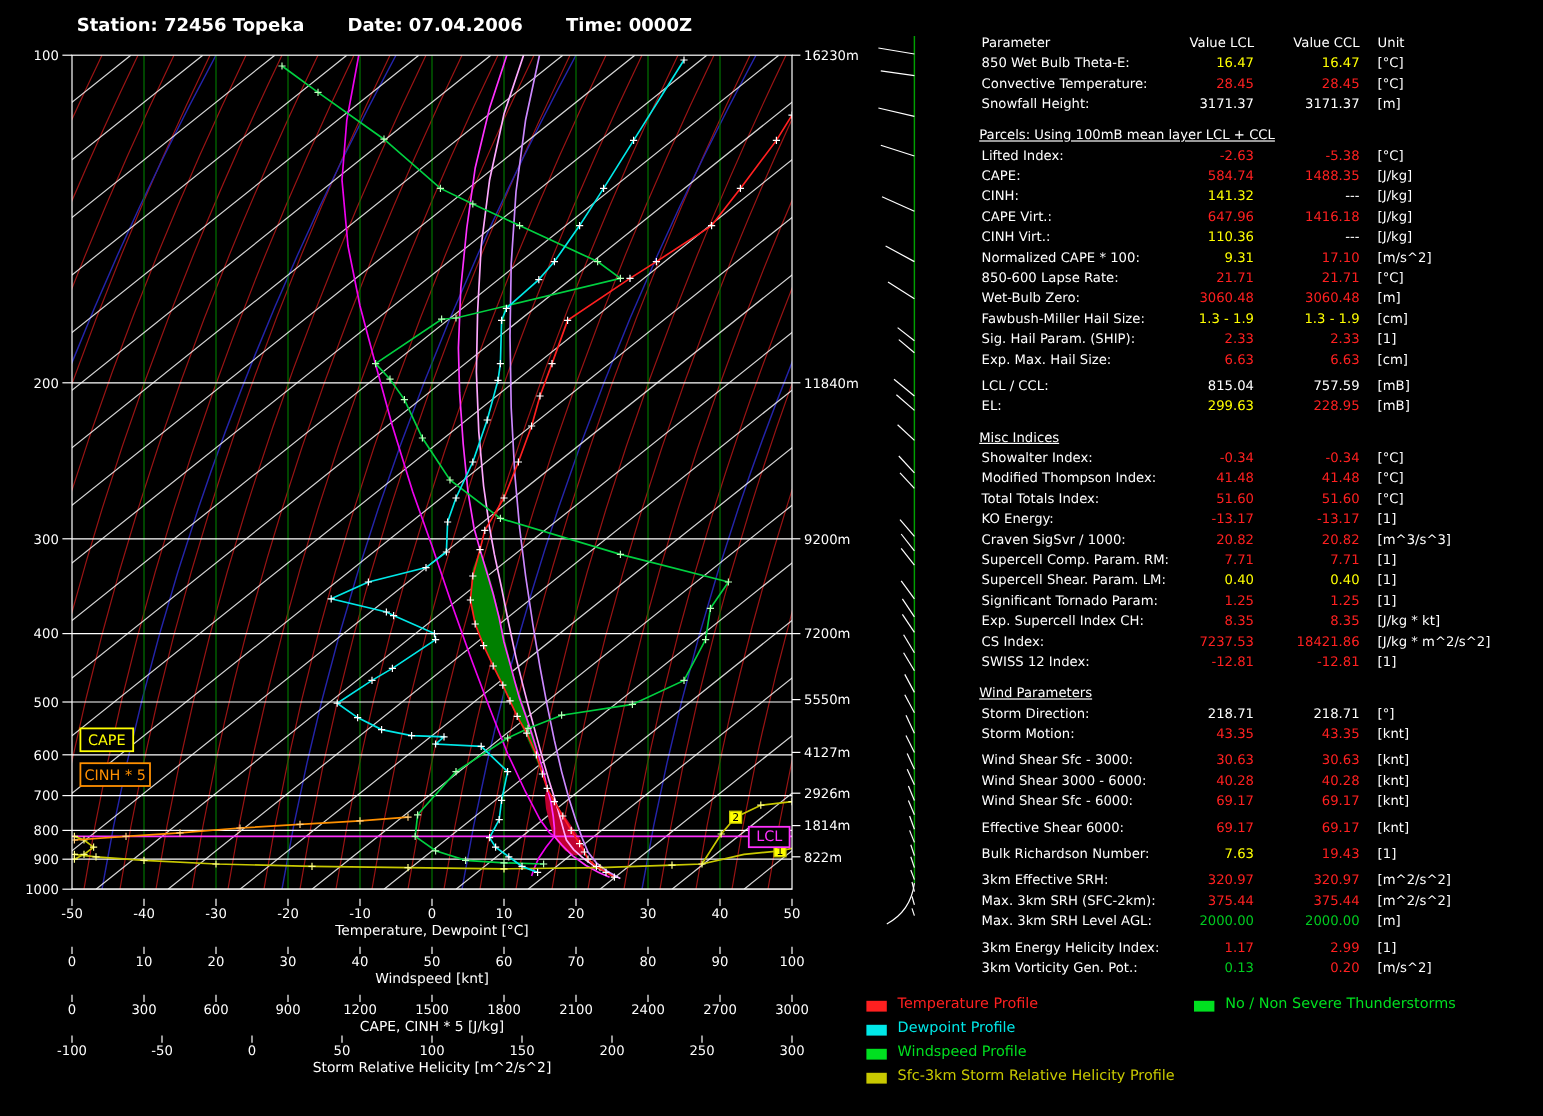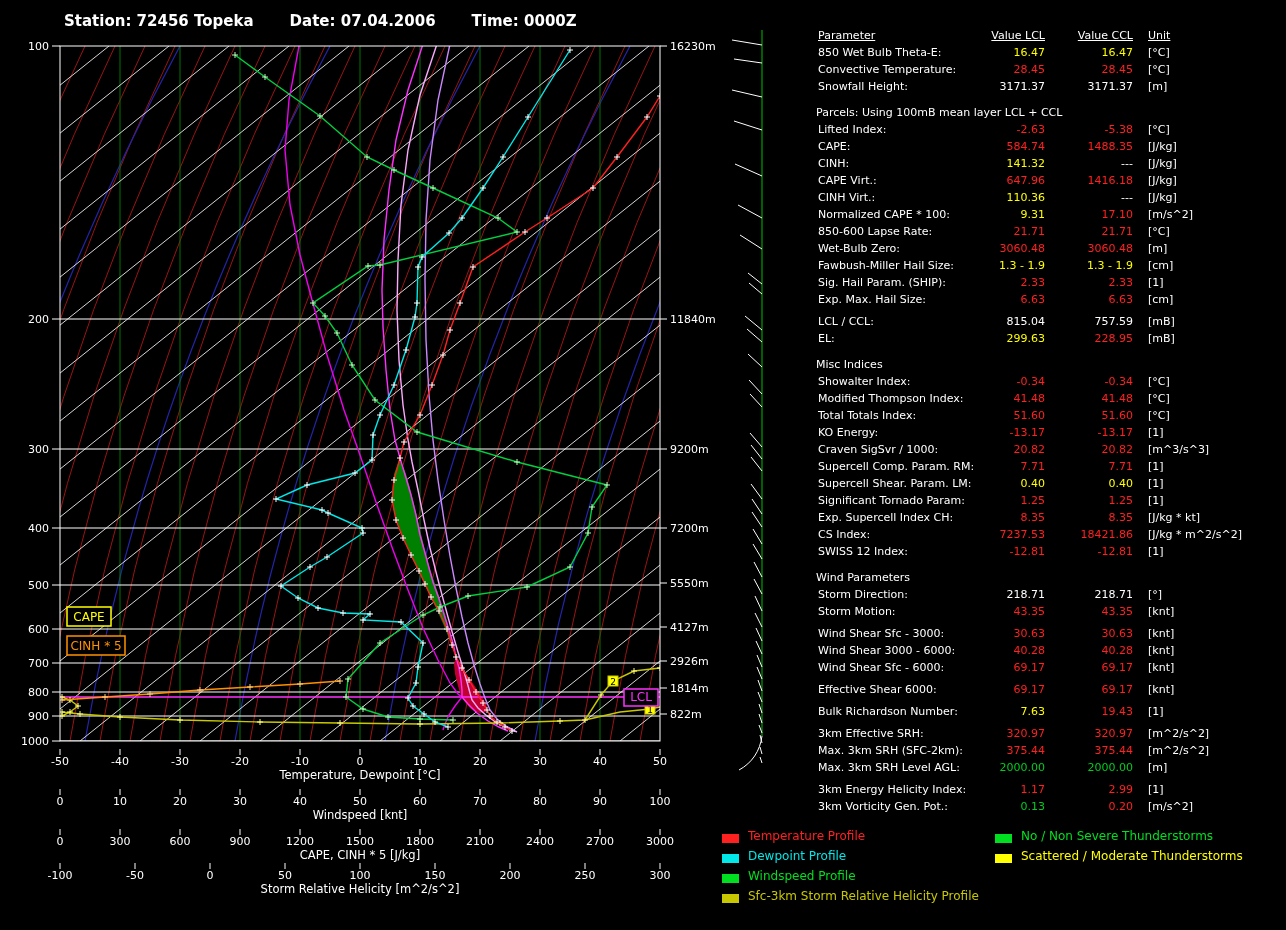--- a/index.html
+++ b/index.html
@@ -16,7 +16,7 @@
   .tlcl{position:absolute;right:241px;}
   .tccl{position:absolute;right:153px;}
   .tunit{position:absolute;left:332px;}
-  .thead span{text-decoration:underline;}
+  .thead span{}
   .sheader{height:17px;line-height:17px;margin-top:9px;white-space:nowrap;}
   
   .legend{position:absolute;top:823px;}

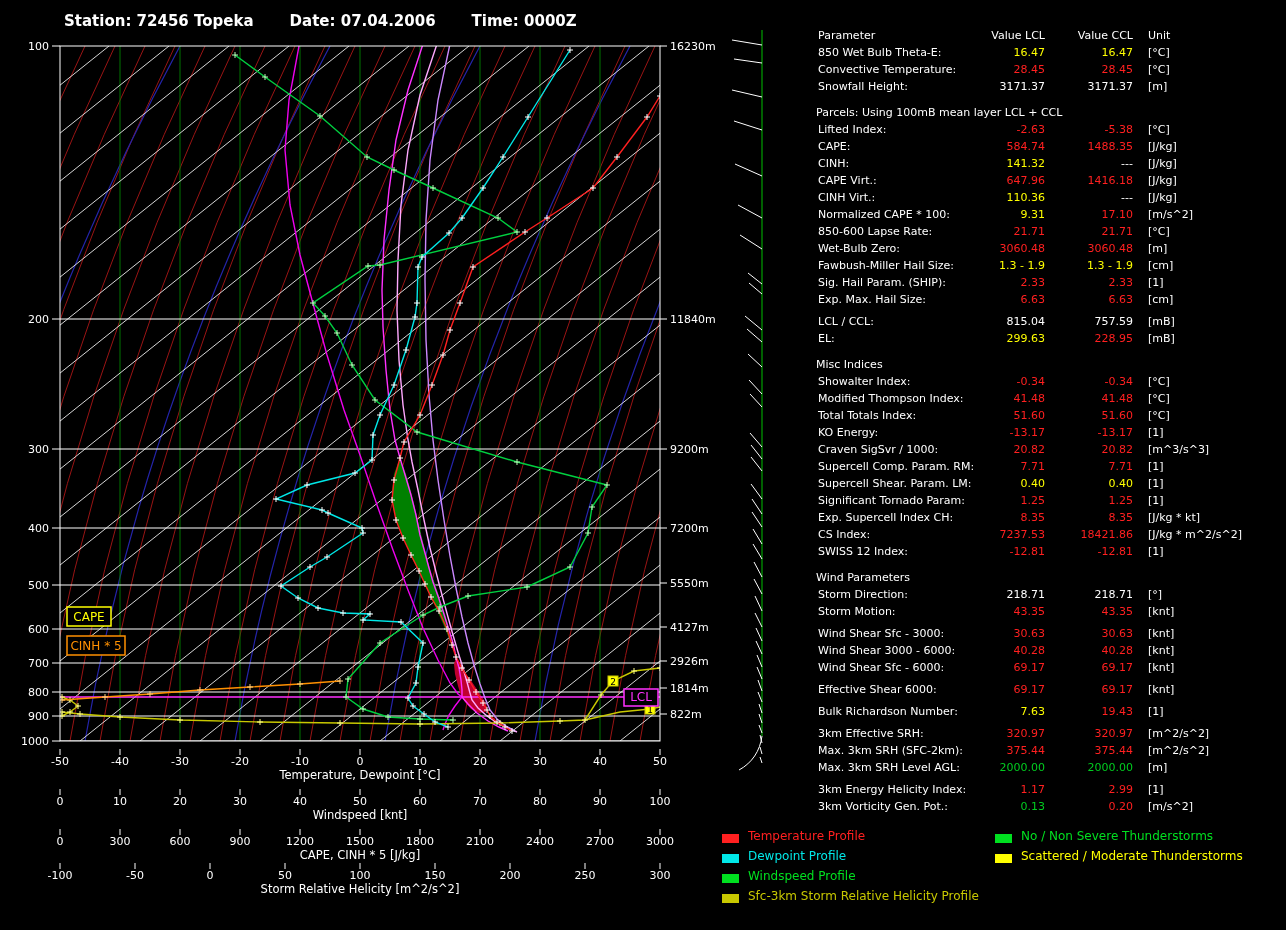--- a/index.html
+++ b/index.html
@@ -17,7 +17,7 @@
   .tccl{position:absolute;right:153px;}
   .tunit{position:absolute;left:332px;}
   .thead span{}
-  .sheader{height:17px;line-height:17px;margin-top:9px;white-space:nowrap;}
+  .sheader{height:17px;line-height:17px;margin-top:9px;text-decoration:underline;white-space:nowrap;}
   
   .legend{position:absolute;top:823px;}
   .legend.lleft{left:722px;}

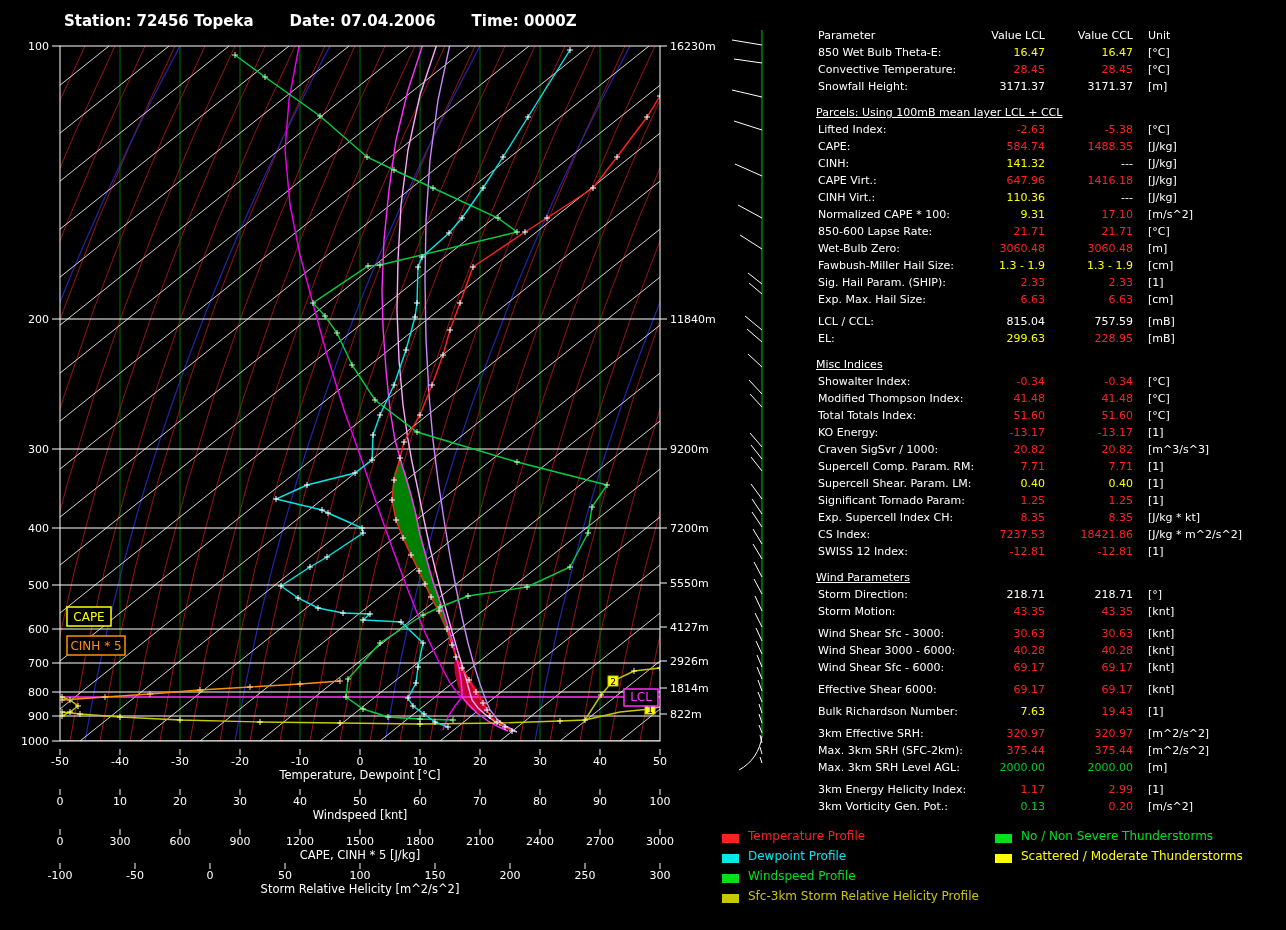--- a/index.html
+++ b/index.html
@@ -736,10 +736,6 @@
         <span class="swatch" style="background:#00e020"></span>
         <span style="color:#00e020">No / Non Severe Thunderstorms</span>
       </div>
-      <div class="legend-item">
-        <span class="swatch" style="background:#ffff00"></span>
-        <span style="color:#ffff00">Scattered / Moderate Thunderstorms</span>
-      </div>
     </div>
 
 </div>

